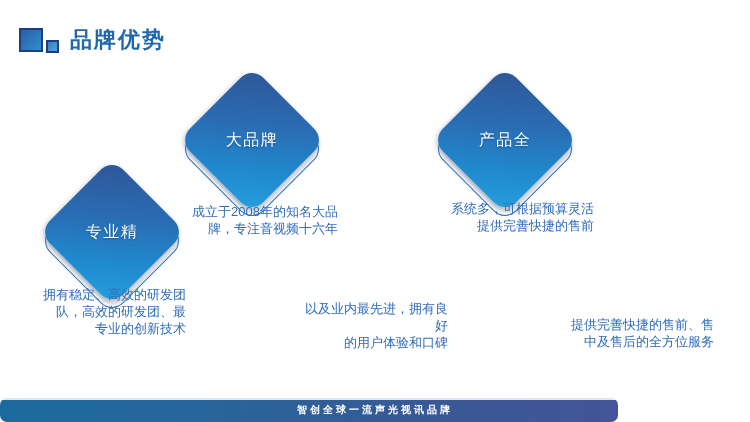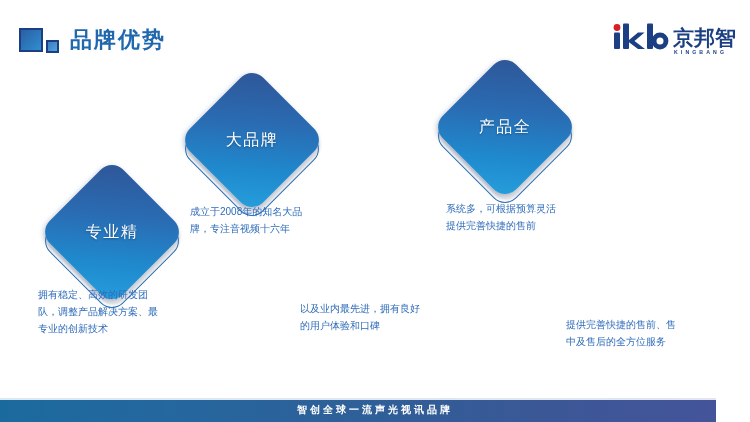--- a/index.html
+++ b/index.html
@@ -175,25 +175,6 @@
     <div class="hdr-sq small"></div>
     <div id="page-title">品牌优势</div>
 
-    <div id="logo">
-      <svg width="128" height="36" viewBox="0 0 128 36">
-
-        <circle cx="7" cy="7.5" r="3.4" fill="#d81f26"></circle>
-
-        <rect x="4" y="12.5" width="6" height="16.5" rx="1" fill="#1b3f82"></rect>
-
-        <rect x="13" y="3.5" width="6" height="25.5" rx="1" fill="#1b3f82"></rect>
-        <polygon points="19,20 28,12.5 34.5,12.5 24.5,21 35,29 28,29 19,22.2" fill="#1b3f82"></polygon>
-
-        <rect x="37" y="3.5" width="6" height="25.5" rx="1" fill="#1b3f82"></rect>
-        <circle cx="50" cy="21" r="8.4" fill="#1b3f82"></circle>
-        <circle cx="50" cy="21" r="3.5" fill="#ffffff"></circle>
-
-        <text x="63" y="25" font-family="'Liberation Sans', sans-serif" font-size="21" font-weight="bold" fill="#1b3f82" letter-spacing="0">京邦智</text>
-
-        <text x="64" y="33.5" font-family="'Liberation Sans', sans-serif" font-size="5.2" font-weight="bold" fill="#1b3f82" letter-spacing="3.1">KINGBANG</text>
-      </svg>
-    </div>
   </div>
 
   <div class="node" style="left:60px; top:180px;">

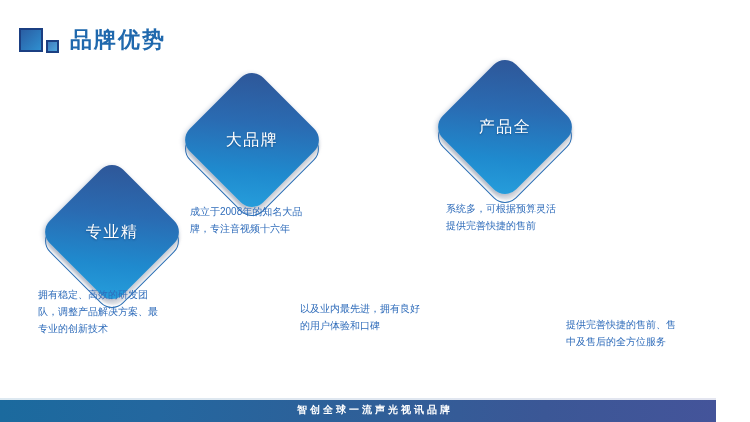--- a/index.html
+++ b/index.html
@@ -205,7 +205,7 @@
     <div>的用户体验和口碑</div>
   </div>
 
-  <div class="node" style="left:453px; top:75px;">
+  <div class="node" style="left:453px; top:88px;">
     <div class="plate-shadow"></div>
     <div class="plate-line"></div>
     <div class="face"></div>

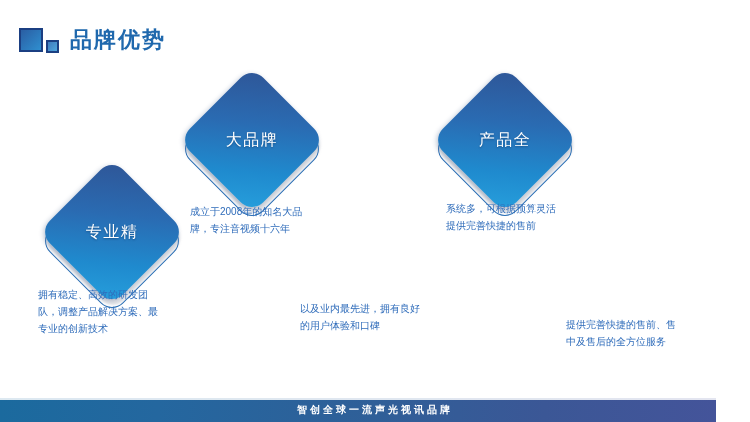--- a/index.html
+++ b/index.html
@@ -128,9 +128,9 @@
   .caption {
     position: absolute;
     color: #2f6cba;
-    font-size: 10px;
+    font-size: 13px;
     line-height: 17px;
-    text-align: left;
+    text-align: right;
     width: 148px;
   }
 

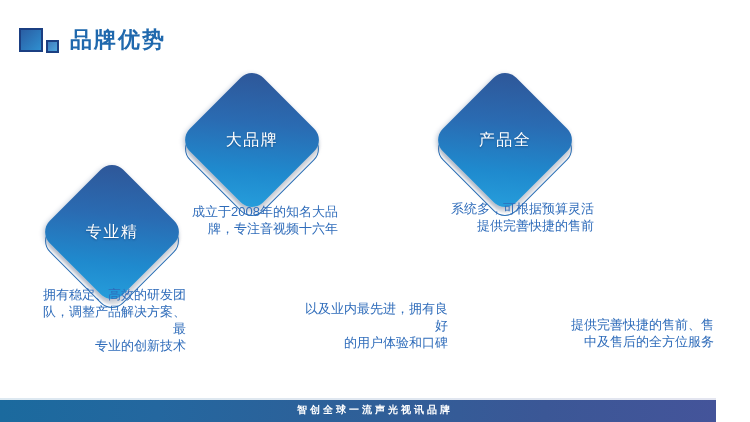--- a/index.html
+++ b/index.html
@@ -185,7 +185,7 @@
   </div>
   <div class="caption" style="left:38px; top:286px;">
     <div>拥有稳定、高效的研发团</div>
-    <div>队，调整产品解决方案、最</div>
+    <div>队，高效的研发团、最</div>
     <div>专业的创新技术</div>
   </div>
 

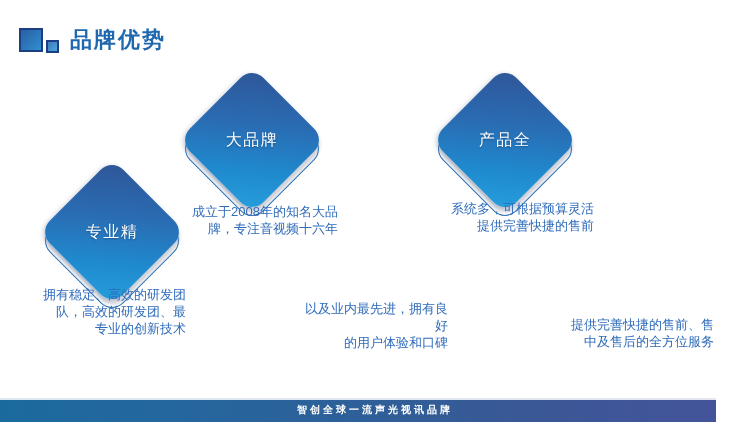--- a/index.html
+++ b/index.html
@@ -138,9 +138,10 @@
   #footer {
     position: absolute;
     left: 0; bottom: 0;
-    width: 716px;
+    width: 618px;
     height: 24px;
     background: linear-gradient(90deg, #1b6a9e 0%, #24679f 22%, #2f5f98 52%, #3b5796 76%, #44549a 100%);
+    border-radius: 7px;
   }
   #footer-rule {
     position: absolute;

